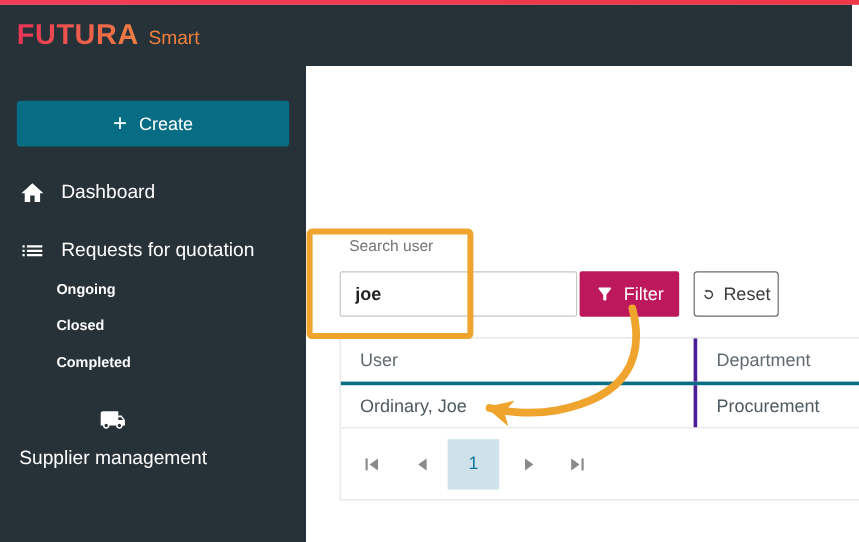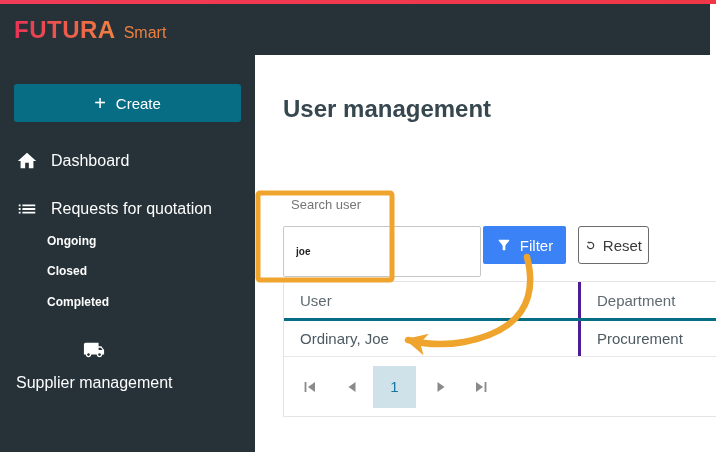--- a/index.html
+++ b/index.html
@@ -107,7 +107,6 @@
   </div>
 
   <div class="main">
-    <h1 class="page-title">User management</h1>
 
     <div class="search-label">Search user</div>
     <input class="search-input" type="text" value="joe" style="">

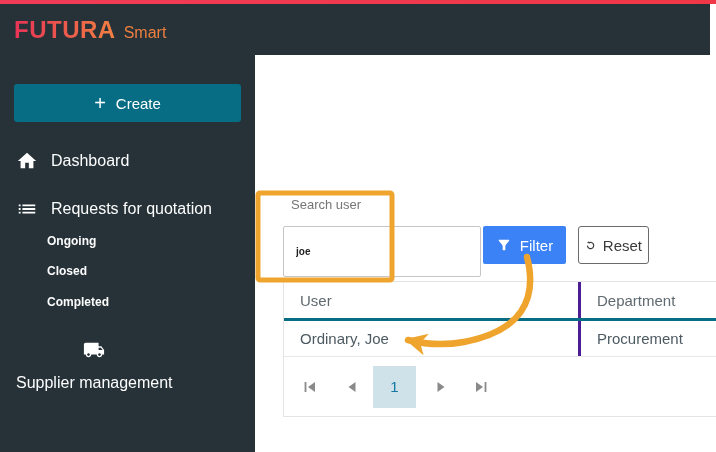--- a/index.html
+++ b/index.html
@@ -26,7 +26,7 @@
   .main{position:absolute;left:255px;top:55px;width:461px;height:397px;background:#fff;border-top-left-radius:10px;}
   .page-title{position:absolute;left:28px;top:40px;margin:0;font-size:24px;font-weight:bold;color:#37474f;}
   .search-label{position:absolute;left:36px;top:142px;font-size:13px;color:#757575;}
-  .search-input{position:absolute;left:28px;top:171px;width:198px;height:51px;border:1px solid #c6c6c6;border-radius:2px;padding:0 12px;font-size:10px;font-weight:bold;color:#212121;outline:none;}
+  .search-input{position:absolute;left:28px;top:171px;width:198px;height:38px;border:1px solid #c6c6c6;border-radius:2px;padding:0 12px;font-size:15px;font-weight:bold;color:#212121;outline:none;}
   .filter-btn{position:absolute;left:228px;top:171px;width:83px;height:38px;background:#3b82f6;color:#fff;border:none;border-radius:2px;font-size:15px;display:flex;align-items:center;justify-content:center;gap:8px;cursor:pointer;}
   .filter-btn svg{fill:#fff;}
   .reset-btn{position:absolute;left:323px;top:171px;width:71px;height:38px;background:#fff;color:#3a3a3a;border:1px solid #6b6b6b;border-radius:3px;font-size:15px;display:flex;align-items:center;justify-content:center;gap:7px;cursor:pointer;}

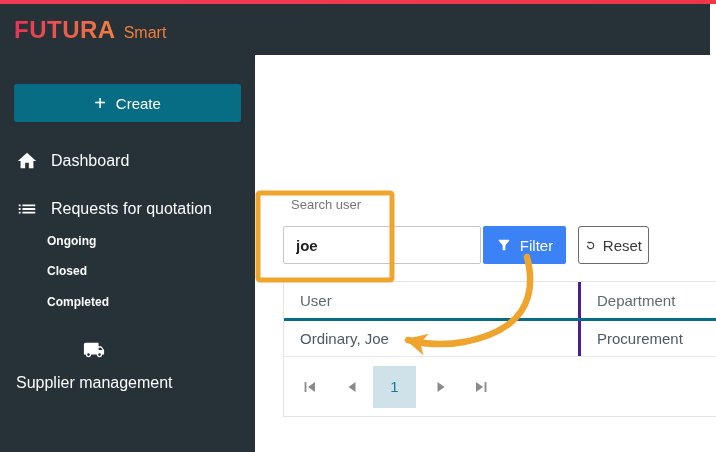--- a/index.html
+++ b/index.html
@@ -27,7 +27,7 @@
   .page-title{position:absolute;left:28px;top:40px;margin:0;font-size:24px;font-weight:bold;color:#37474f;}
   .search-label{position:absolute;left:36px;top:142px;font-size:13px;color:#757575;}
   .search-input{position:absolute;left:28px;top:171px;width:198px;height:38px;border:1px solid #c6c6c6;border-radius:2px;padding:0 12px;font-size:15px;font-weight:bold;color:#212121;outline:none;}
-  .filter-btn{position:absolute;left:228px;top:171px;width:83px;height:38px;background:#3b82f6;color:#fff;border:none;border-radius:2px;font-size:15px;display:flex;align-items:center;justify-content:center;gap:8px;cursor:pointer;}
+  .filter-btn{position:absolute;left:228px;top:171px;width:83px;height:38px;background:#be185d;color:#fff;border:none;border-radius:2px;font-size:15px;display:flex;align-items:center;justify-content:center;gap:8px;cursor:pointer;}
   .filter-btn svg{fill:#fff;}
   .reset-btn{position:absolute;left:323px;top:171px;width:71px;height:38px;background:#fff;color:#3a3a3a;border:1px solid #6b6b6b;border-radius:3px;font-size:15px;display:flex;align-items:center;justify-content:center;gap:7px;cursor:pointer;}
   .reset-btn svg{stroke:#3a3a3a;}

